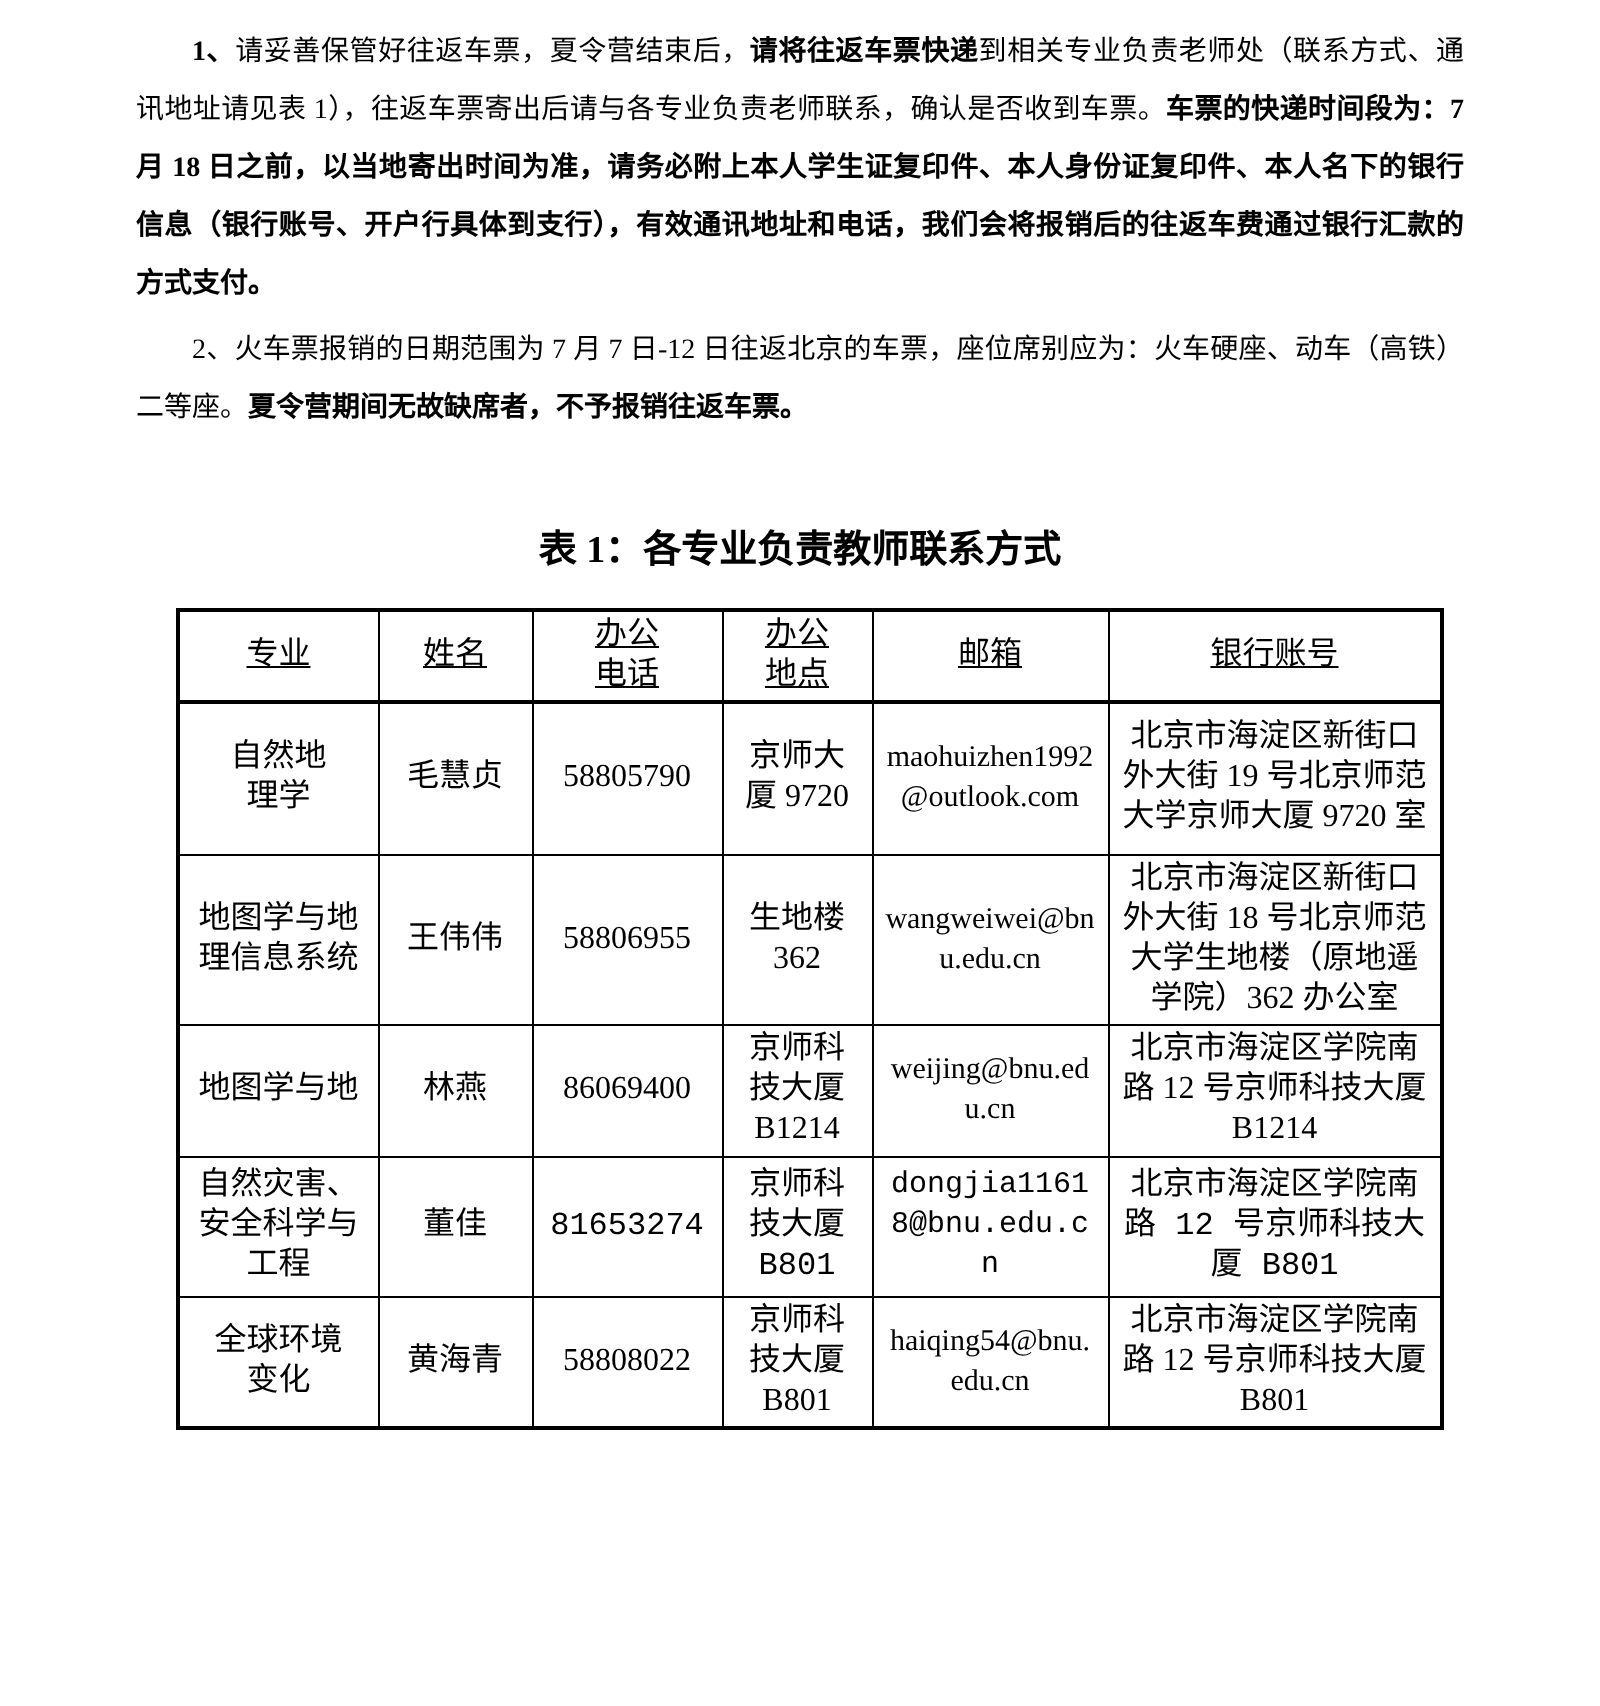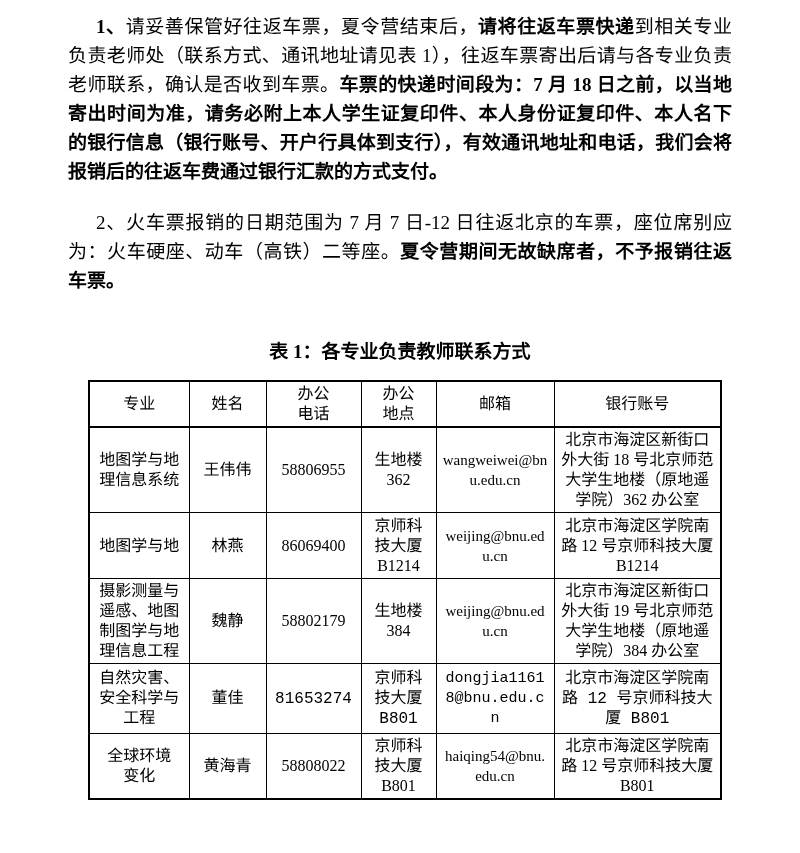--- a/index.html
+++ b/index.html
@@ -20,7 +20,7 @@
   }
   .body-text {
     margin: 0;
-    font-size: 19px;
+    font-size: 14px;
     line-height: 29px;
     text-align: justify;
     text-indent: 28px;

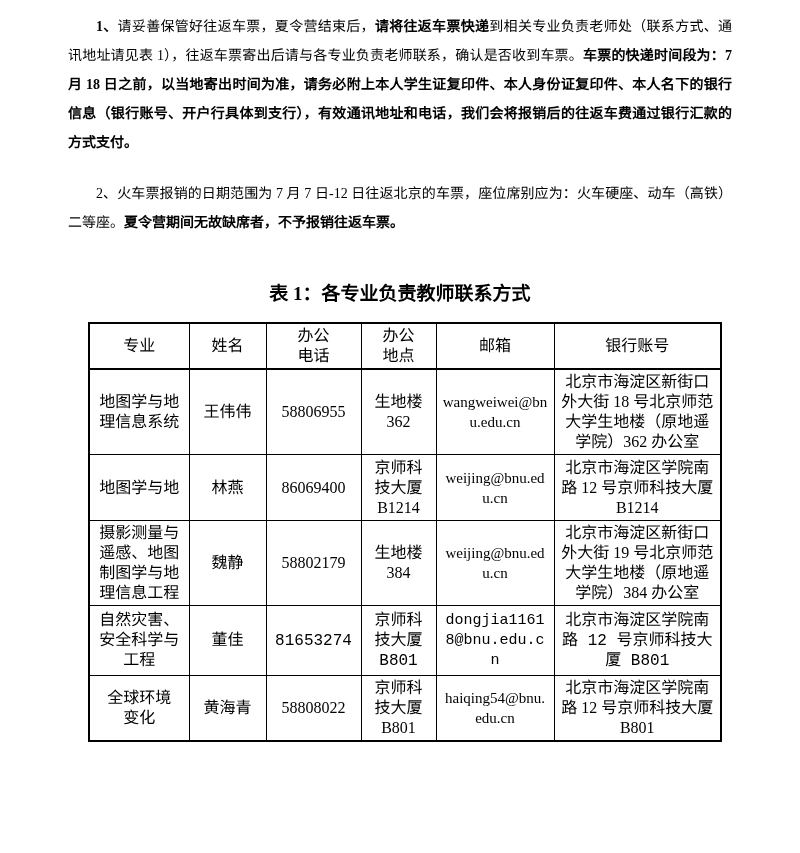--- a/index.html
+++ b/index.html
@@ -26,7 +26,7 @@
     text-indent: 28px;
   }
   .body-text.second {
-    margin-top: 22px;
+    margin-top: 4px;
   }
   .body-text b, .table-title {
     font-weight: 700;

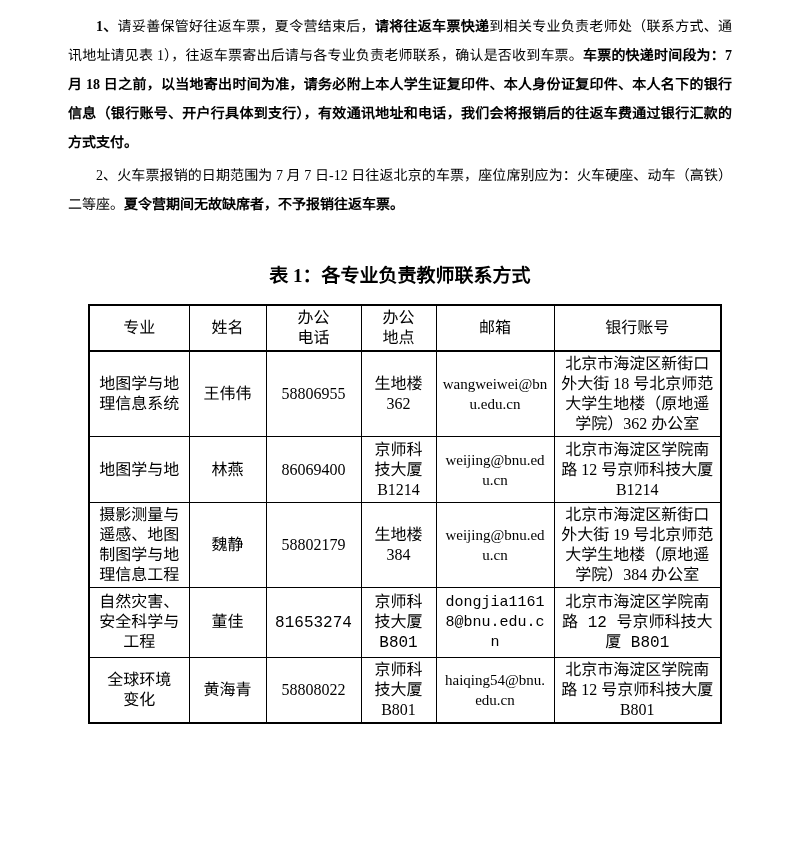--- a/index.html
+++ b/index.html
@@ -69,7 +69,7 @@
   .cell-address {
     text-align: left;
   }
-  tr.h-header  { height: 44px; }
+  tr.h-header  { height: 44px; text-decoration: underline; }
   tr.h-row-0 { height: 76px; }
   tr.h-row-1 { height: 82px; }
   tr.h-row-2 { height: 66px; }

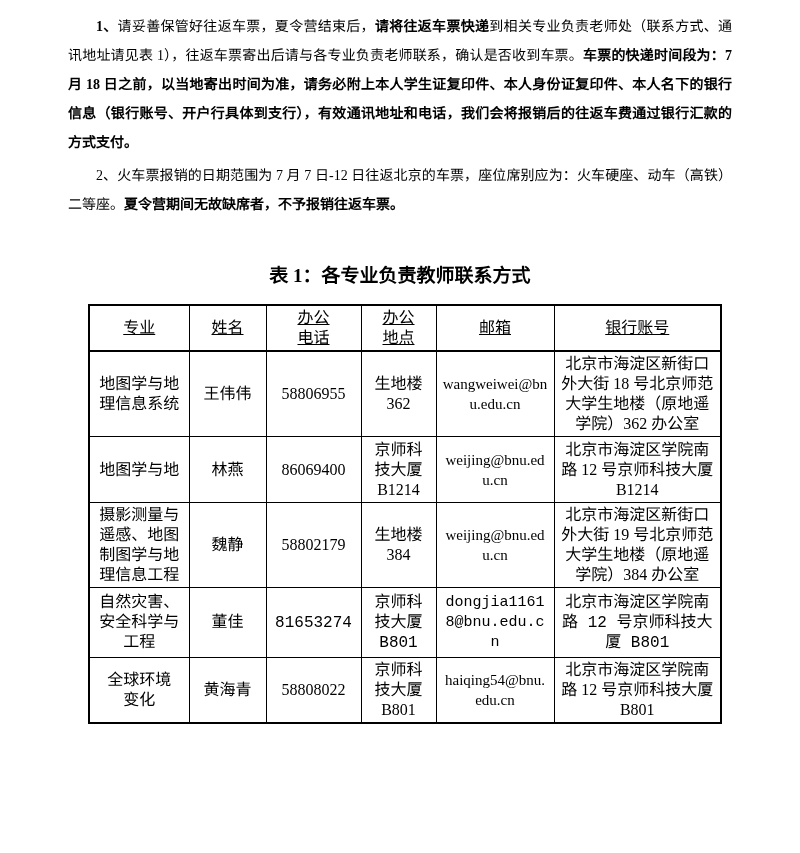--- a/index.html
+++ b/index.html
@@ -110,6 +110,16 @@
       </tr>
     </thead>
     <tbody>
+      <tr class="h-row-0">
+        <td class="pre">自然地
+理学</td>
+        <td>毛慧贞</td>
+        <td>58805790</td>
+        <td class="pre">京师大
+厦 9720</td>
+        <td class="cell-email">maohuizhen1992@outlook.com</td>
+        <td class="cell-address">北京市海淀区新街口外大街 19 号北京师范大学京师大厦 9720 室</td>
+      </tr>
       <tr class="h-row-1">
         <td class="pre">地图学与地
 理信息系统</td>

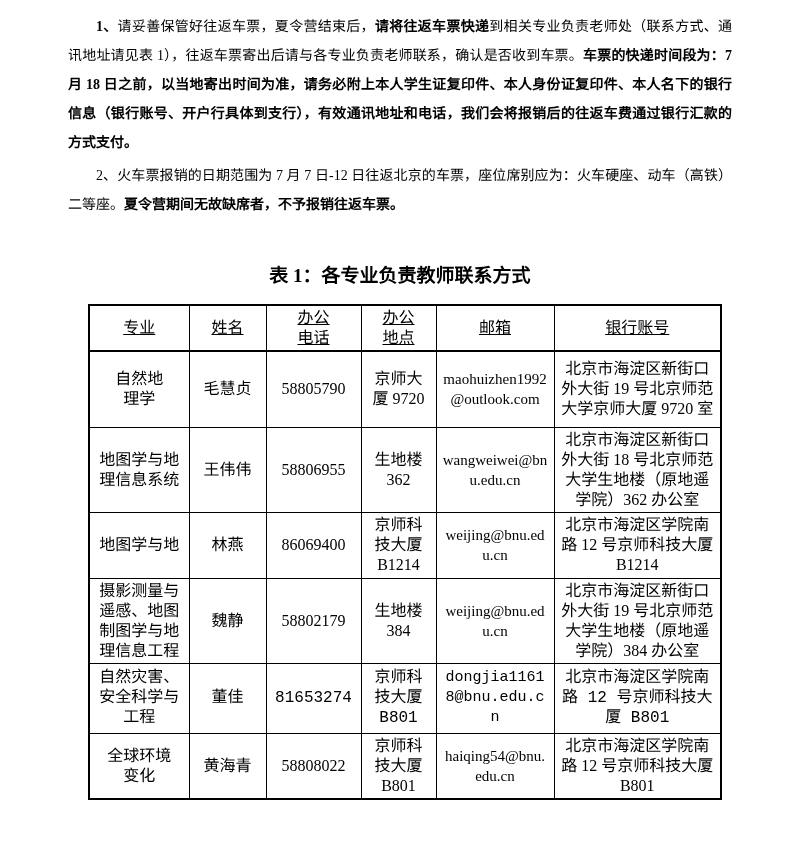--- a/index.html
+++ b/index.html
@@ -140,18 +140,6 @@
         <td class="cell-email">weijing@bnu.edu.cn</td>
         <td class="cell-address">北京市海淀区学院南路 12 号京师科技大厦 B1214</td>
       </tr>
-      <tr class="h-row-3">
-        <td class="pre">摄影测量与
-遥感、地图
-制图学与地
-理信息工程</td>
-        <td>魏静</td>
-        <td>58802179</td>
-        <td class="pre">生地楼
-384</td>
-        <td class="cell-email">weijing@bnu.edu.cn</td>
-        <td class="cell-address">北京市海淀区新街口外大街 19 号北京师范大学生地楼（原地遥学院）384 办公室</td>
-      </tr>
       <tr class="h-row-4">
         <td class="pre">自然灾害、
 安全科学与

